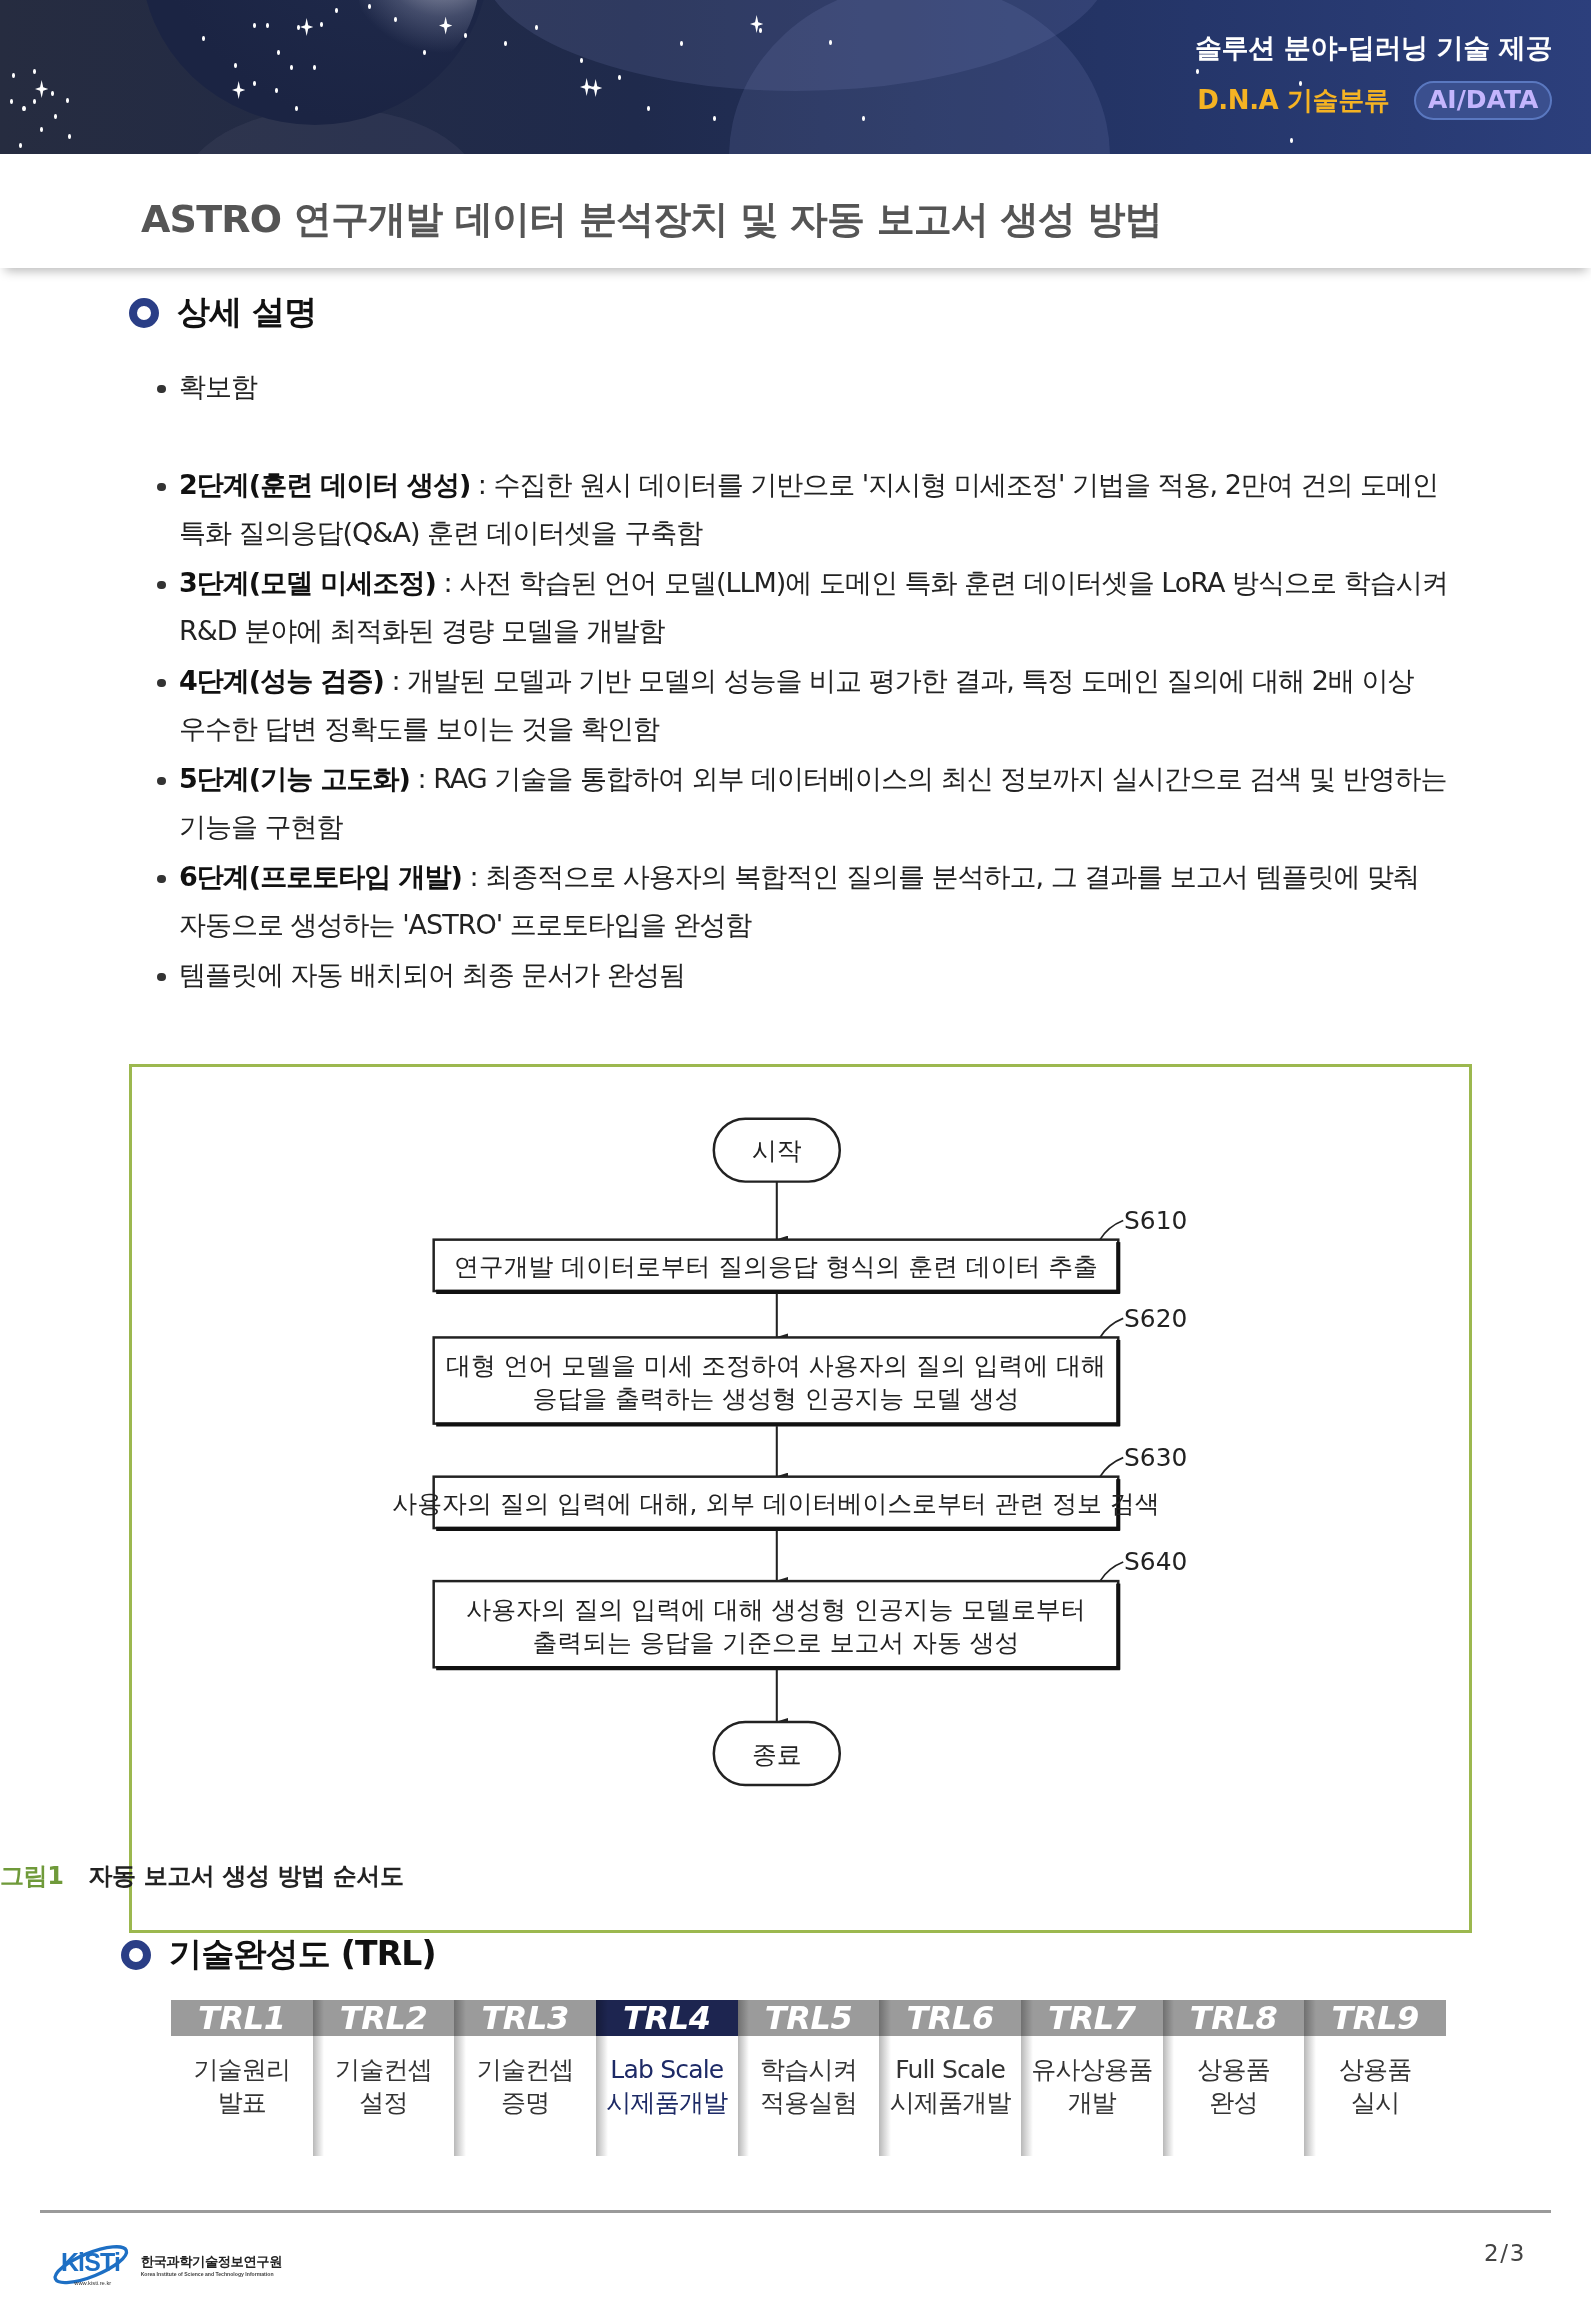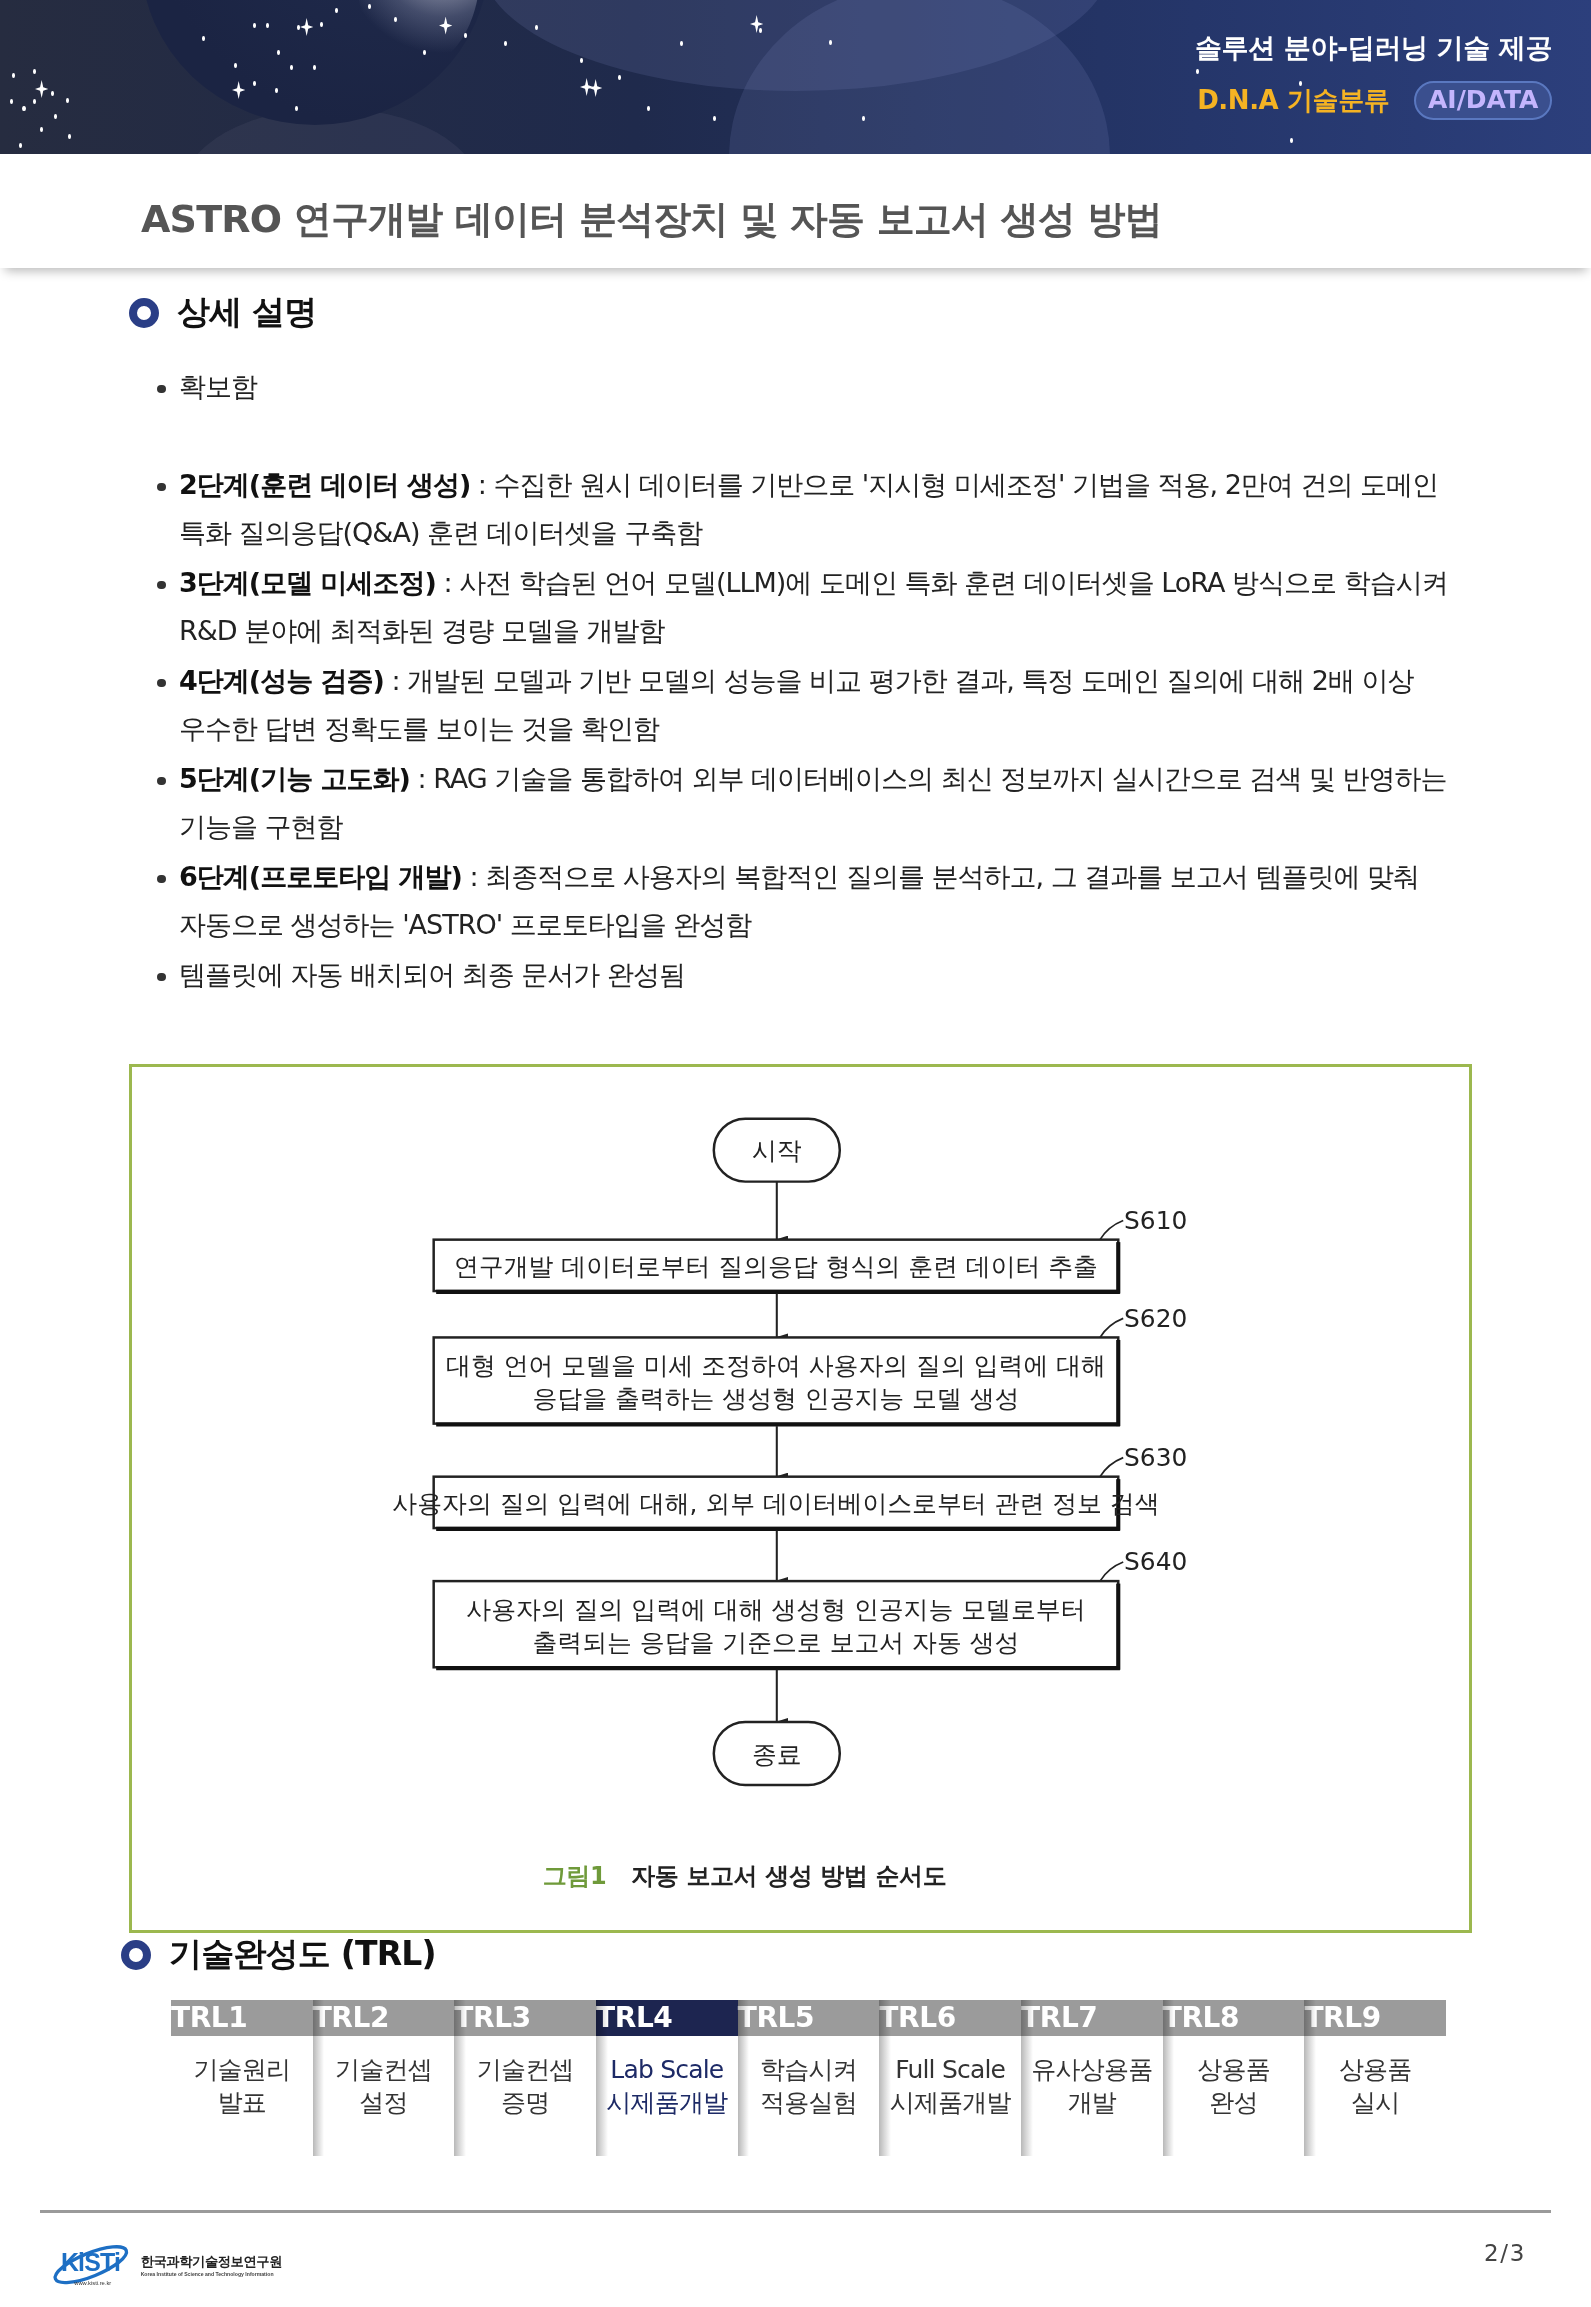--- a/index.html
+++ b/index.html
@@ -86,8 +86,8 @@
   }
   .flow-svg { position: absolute; left: 0; top: 0; }
   .caption {
-    position: absolute; left: 0; top: 1860px; width: 1472px; text-align: center;
-    font-size: 24px; font-weight: bold; color: #222; letter-spacing: -0.4px; padding-left: 17px;
+    position: absolute; left: 0; top: 1860px; width: 1472px; 
+    font-size: 24px; font-weight: bold; color: #222; letter-spacing: -0.4px;
   }
   .caption .fig-num { color: #6f9a3a; margin-right: 25px; }
 

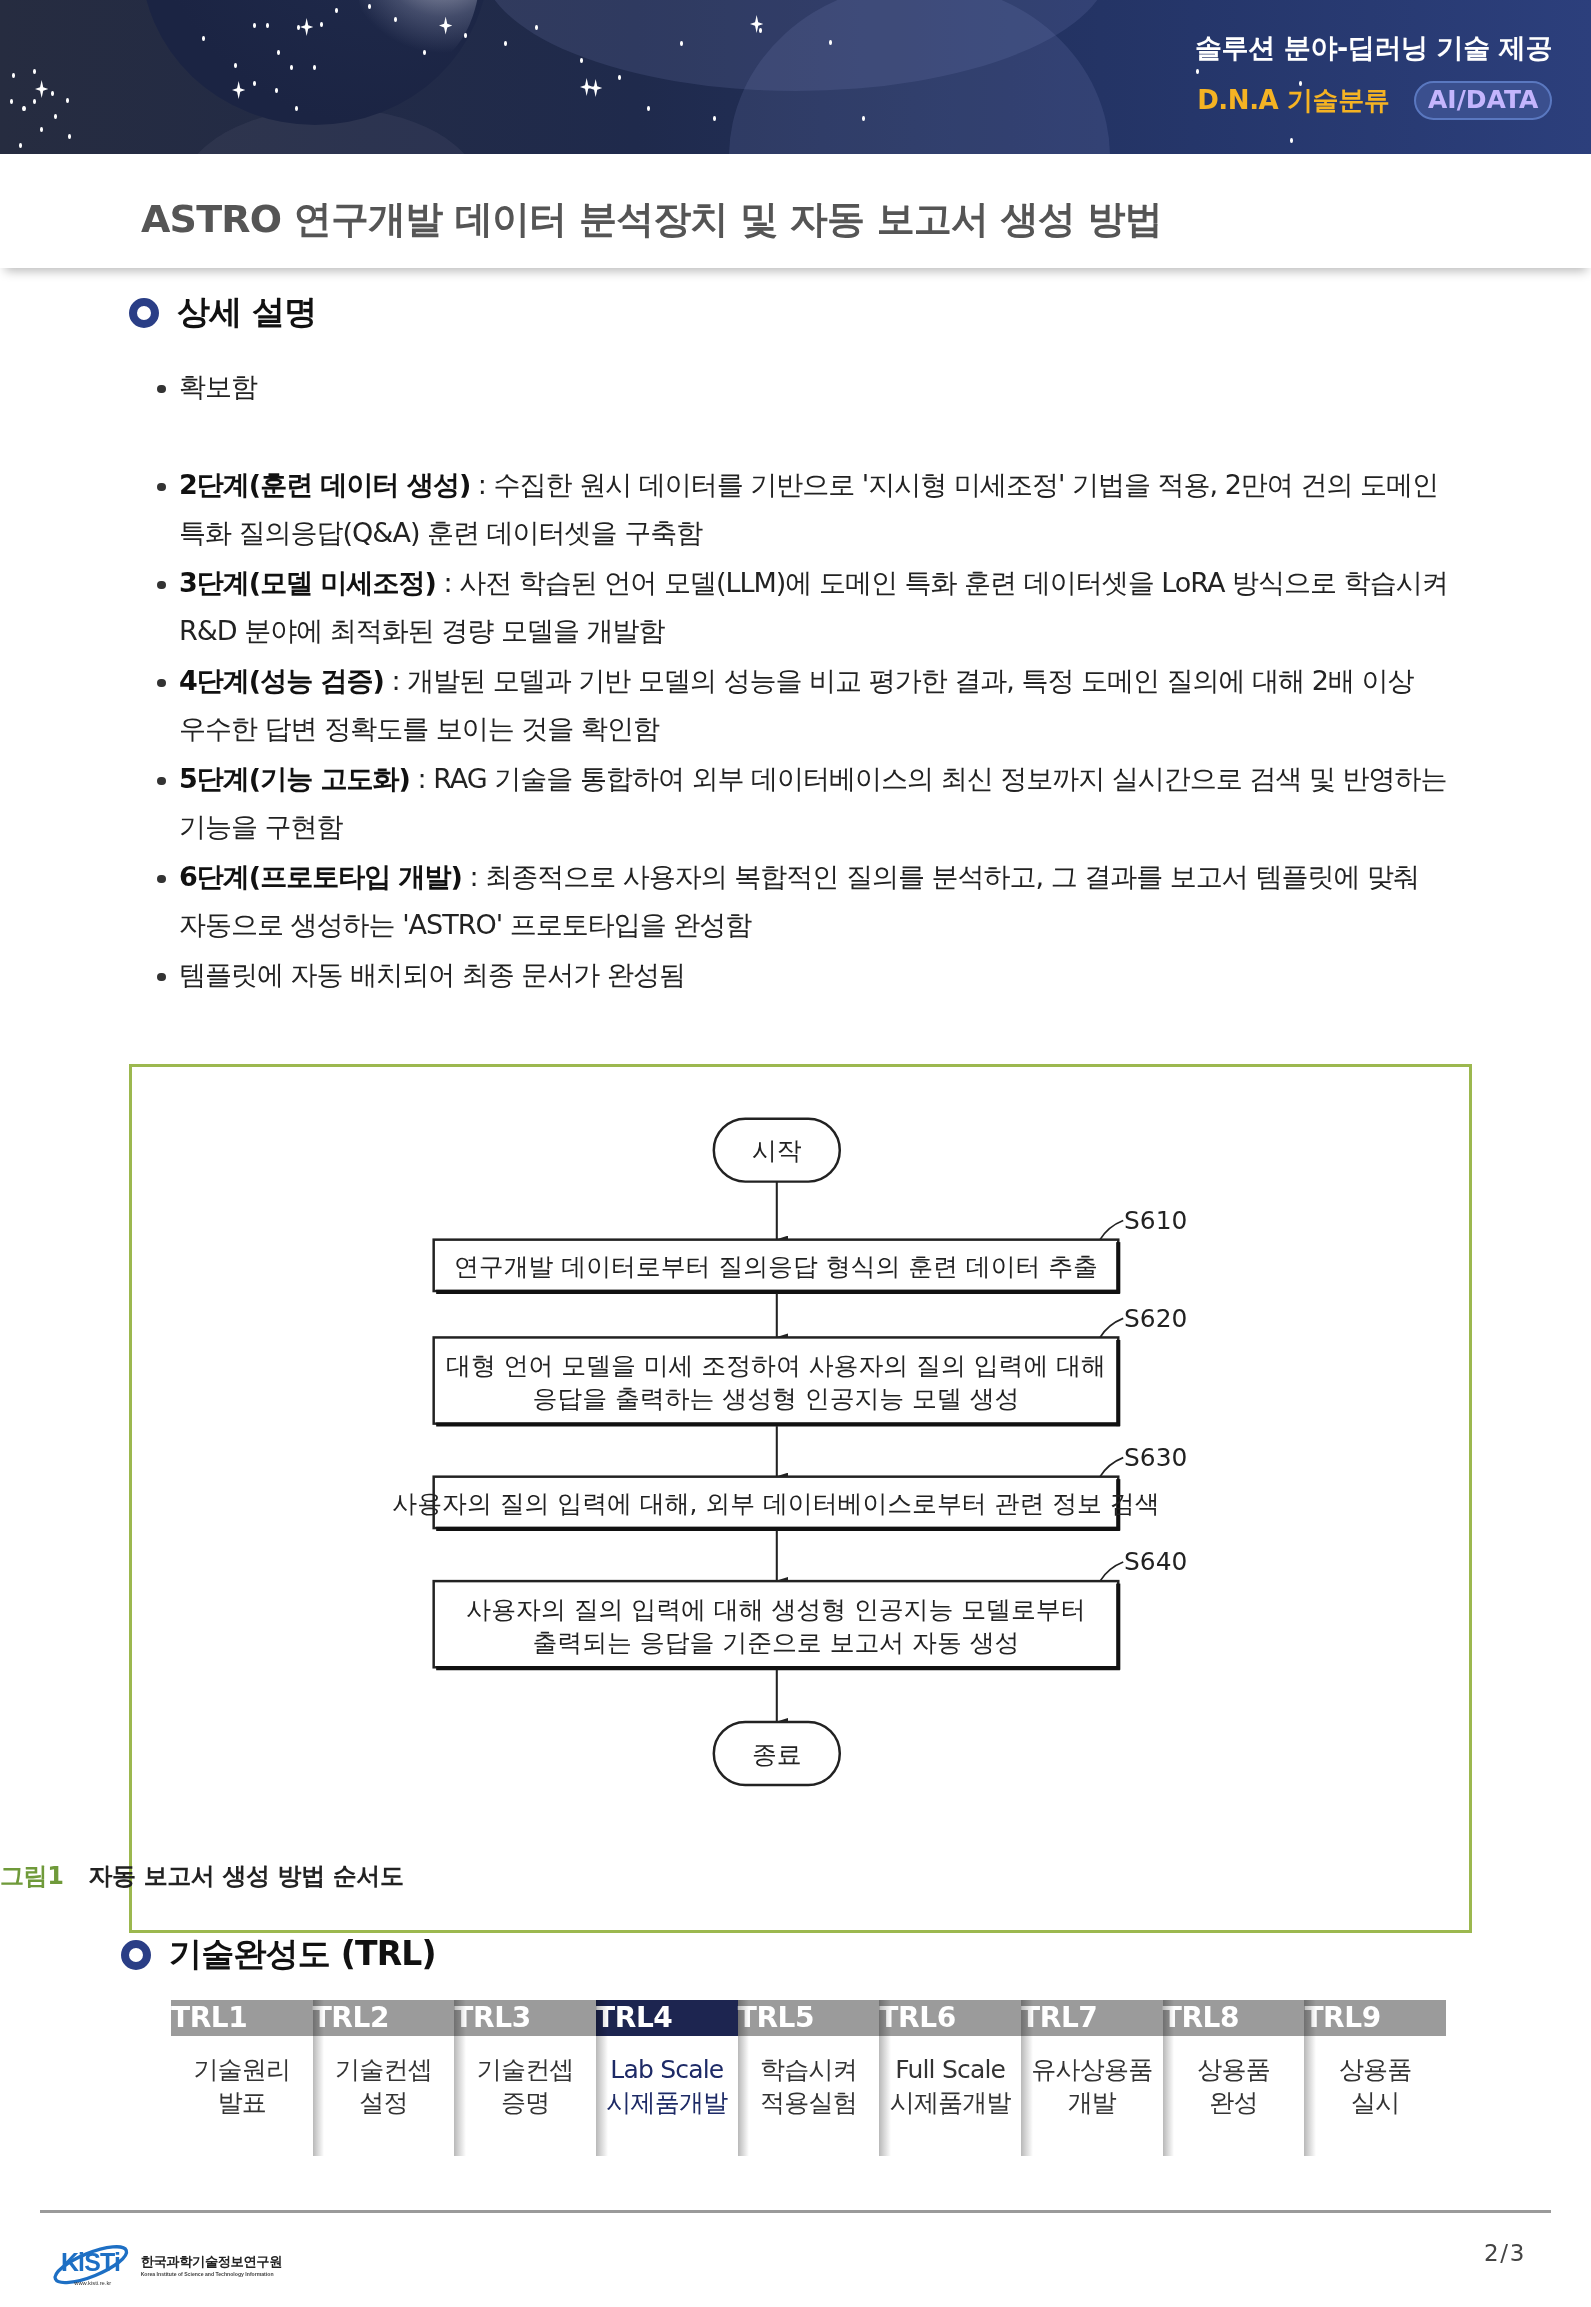--- a/index.html
+++ b/index.html
@@ -95,8 +95,8 @@
   .trl-table { position: absolute; left: 171px; top: 2000px; width: 1275px; display: flex; }
   .trl-col { position: relative; width: 142px; }
   .trl-head {
-    height: 36px; background: #9b9b9b; color: #fff; font-weight: bold; font-size: 28px;
-    text-align: left; line-height: 36px; letter-spacing: -0.4px;
+    height: 36px; background: #9b9b9b; color: #fff; font-weight: bold; font-size: 32px;
+    text-align: center; line-height: 36px; letter-spacing: -0.4px; font-style: italic;
   }
   .trl-col.active .trl-head { background: #1d2550; }
   .trl-body {

